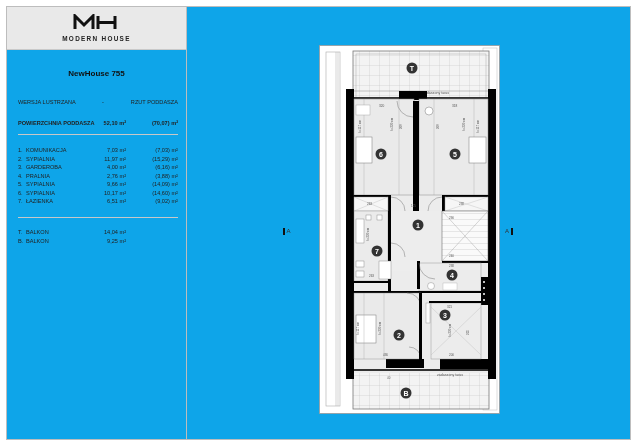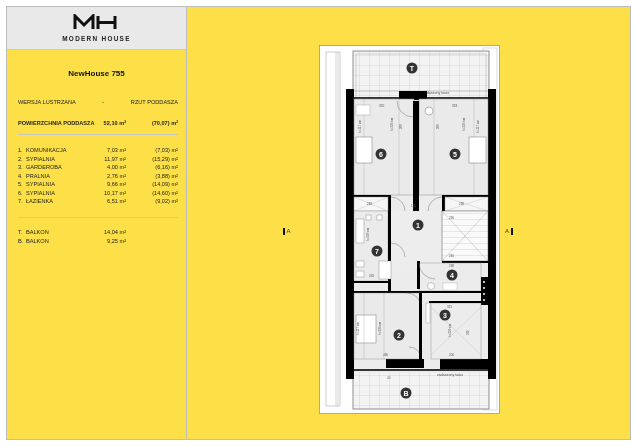--- a/index.html
+++ b/index.html
@@ -6,7 +6,7 @@
   html, body { width: 634px; height: 447px; background: #ffffff; overflow: hidden; }
   body { position: relative; font-family: "Liberation Sans", sans-serif; color: #111; }
 
-  .sheet { position: absolute; left: 6px; top: 6px; width: 625px; height: 434px; border: 1px solid #bdbdbd; background: #fde047; }
+  .sheet { position: absolute; left: 6px; top: 6px; width: 625px; height: 434px; border: 1px solid #bdbdbd; background: #0ea5e9; }
   .left-panel { position: absolute; left: 0; top: 0; width: 180px; height: 100%; border-right: 1px solid #bdbdbd; }
   .brand { position: absolute; left: 0; top: 0; width: 100%; height: 43px; background: #e9e9e9; border-bottom: 1px solid #c9c9c9; }
   .logo-mark { position: absolute; left: 66px; top: 7px; width: 46px; height: 16px; }

